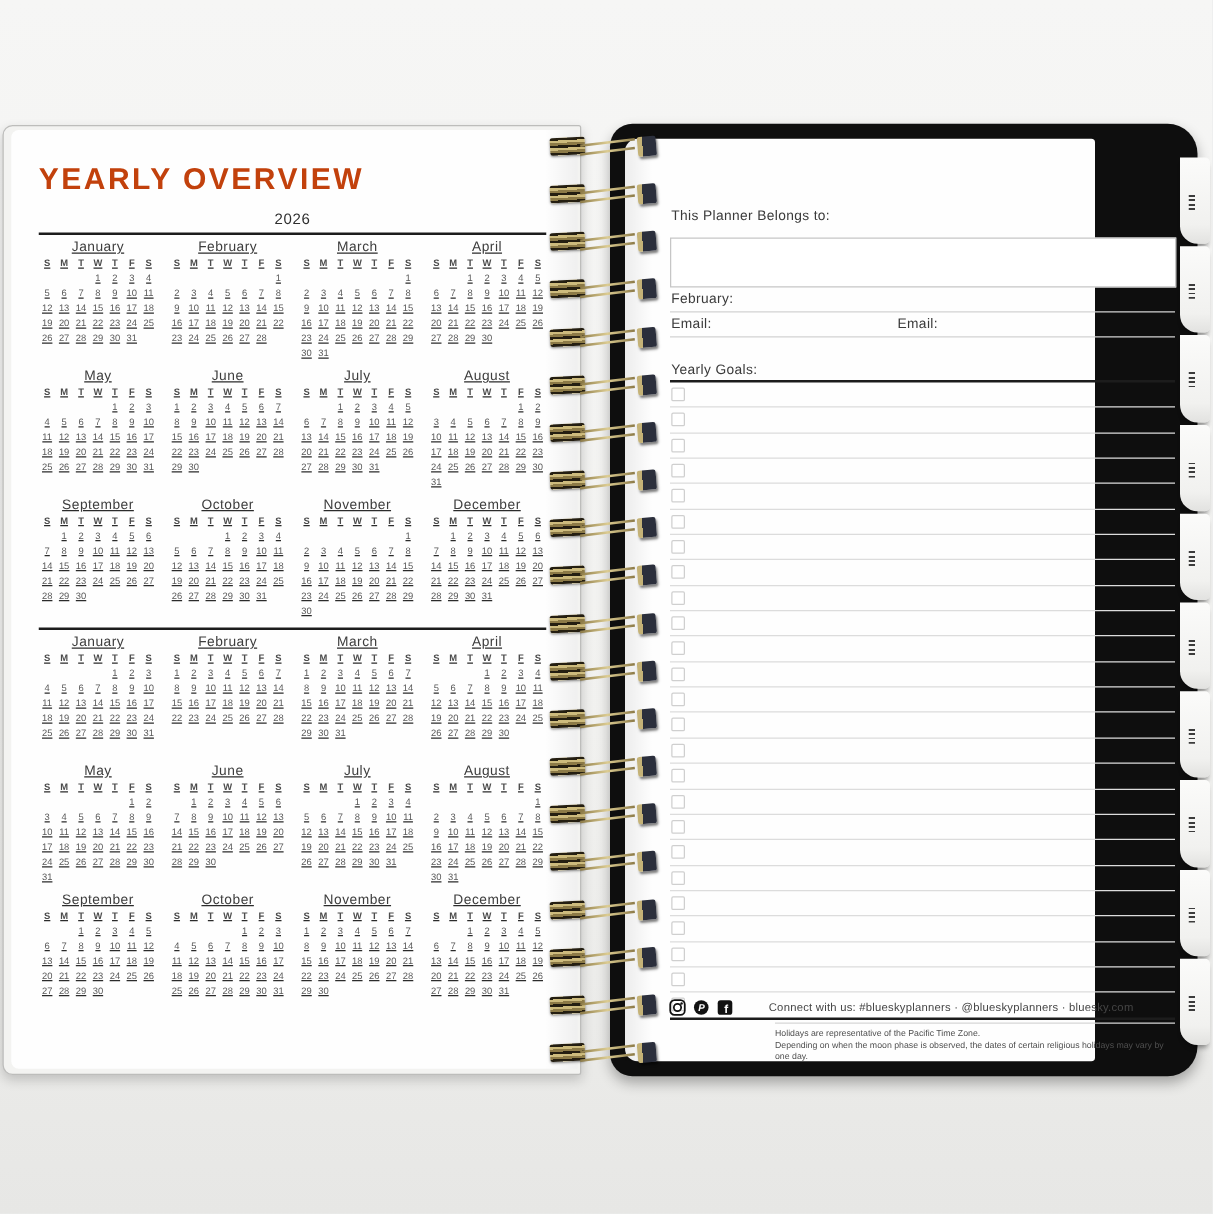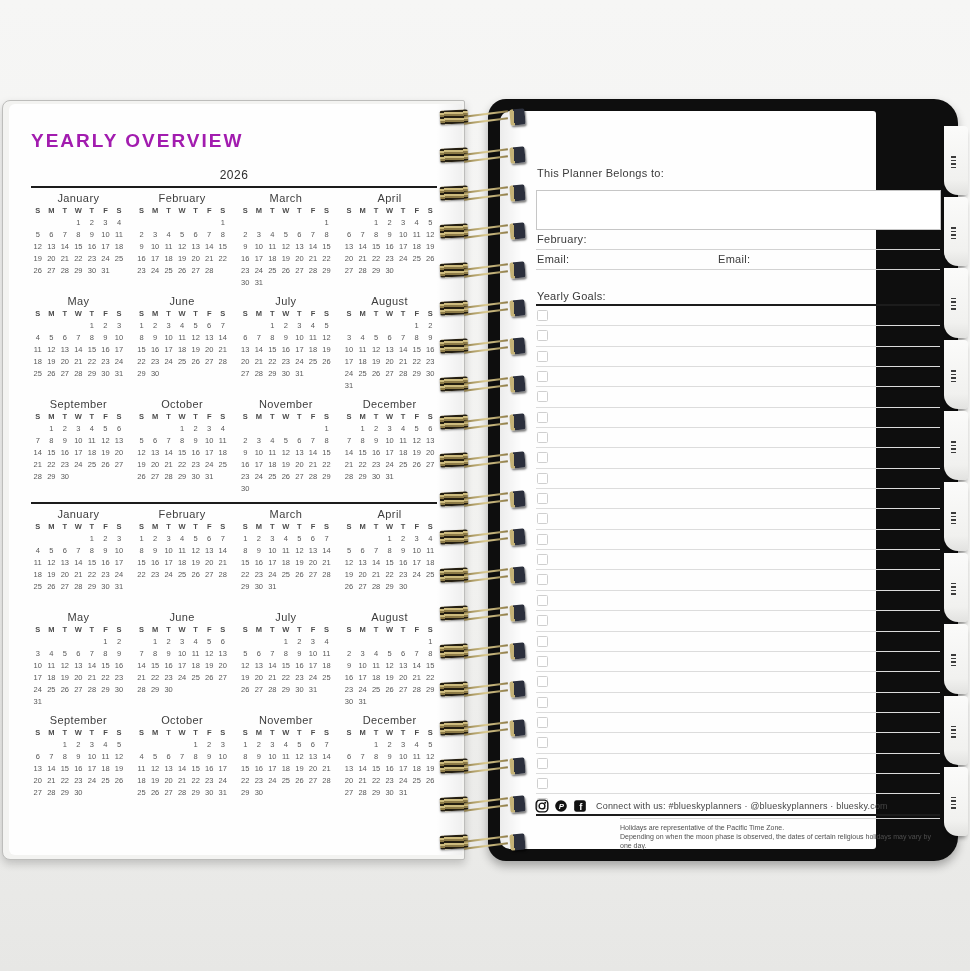--- a/index.html
+++ b/index.html
@@ -15,8 +15,8 @@
     background:#fefefe;border-radius:6px 0 0 6px;}
   .left-page::after{content:"";position:absolute;right:0;top:0;bottom:0;width:26px;
     background:linear-gradient(90deg,rgba(0,0,0,0) 0%,rgba(0,0,0,.06) 100%);}
-  .page-title{position:absolute;left:22px;top:26px;font-size:19px;font-weight:700;
-    letter-spacing:2px;color:#a21caf;}
+  .page-title{position:absolute;left:22px;top:26px;font-size:24px;font-weight:700;
+    letter-spacing:2px;color:#c2410c;}
 
   .year-block{position:absolute;left:22px;right:25px;}
   #year-2025{top:64px;}

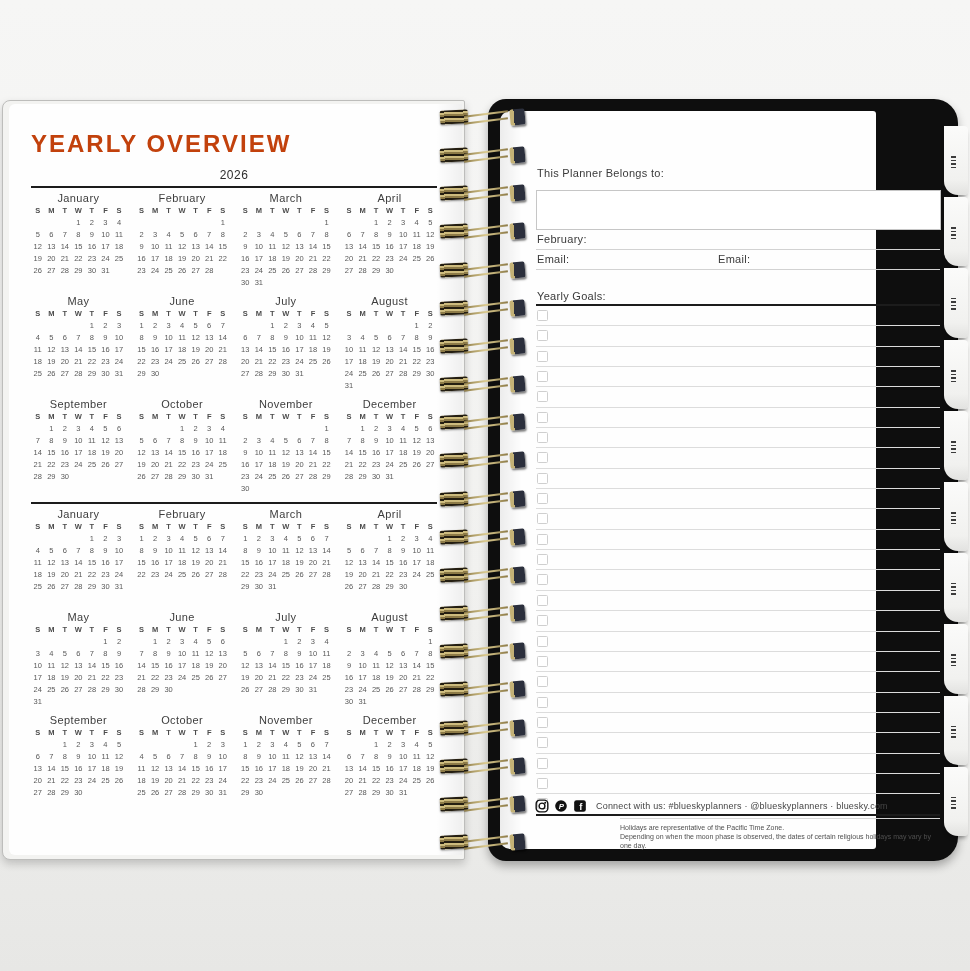--- a/index.html
+++ b/index.html
@@ -24,7 +24,7 @@
   .year-label{text-align:center;font-size:12px;color:#2e2e2e;letter-spacing:.5px;margin-bottom:4px;}
   .year-rule{border-top:2px solid var(--ink,#1c1c1c);}
   .months-grid{display:grid;grid-template-columns:repeat(4,1fr);column-gap:9px;
-    grid-template-rows:repeat(3,97px);row-gap:6px;margin-top:4px;}
+    grid-template-rows:repeat(3,97px);row-gap:6px;margin-top:4px;text-decoration:underline;}
   .month{overflow:visible;}
   .month-name{text-align:center;font-size:11px;color:#3d3d3d;letter-spacing:.4px;height:13px;line-height:13px;}
   .dow-row,.week-row{display:grid;grid-template-columns:repeat(7,1fr);text-align:center;

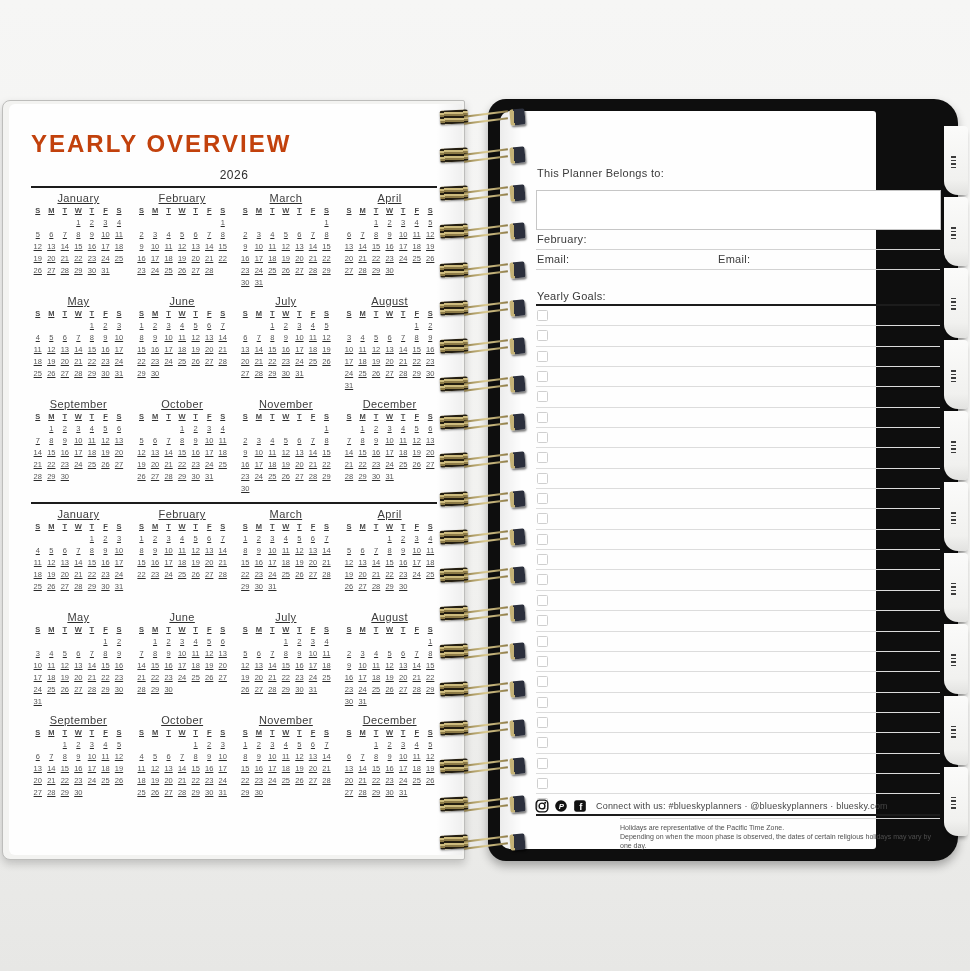--- a/index.html
+++ b/index.html
@@ -70,7 +70,7 @@
   .rp-footer{position:absolute;left:35px;top:688px;width:405px;}
   .social-row{display:flex;align-items:center;gap:5px;}
   .social-row svg{display:block;}
-  .connect-text{margin-left:4px;font-size:9px;color:#454545;letter-spacing:.2px;}
+  .connect-text{margin-left:23px;font-size:9px;color:#454545;letter-spacing:.2px;}
   .connect-underline{position:absolute;left:85px;top:19px;width:320px;border-top:1px solid #d6d6d6;}
   .fine-print{margin:10px 0 0 85px;font-size:7px;line-height:9px;color:#4f4f4f;}
 

